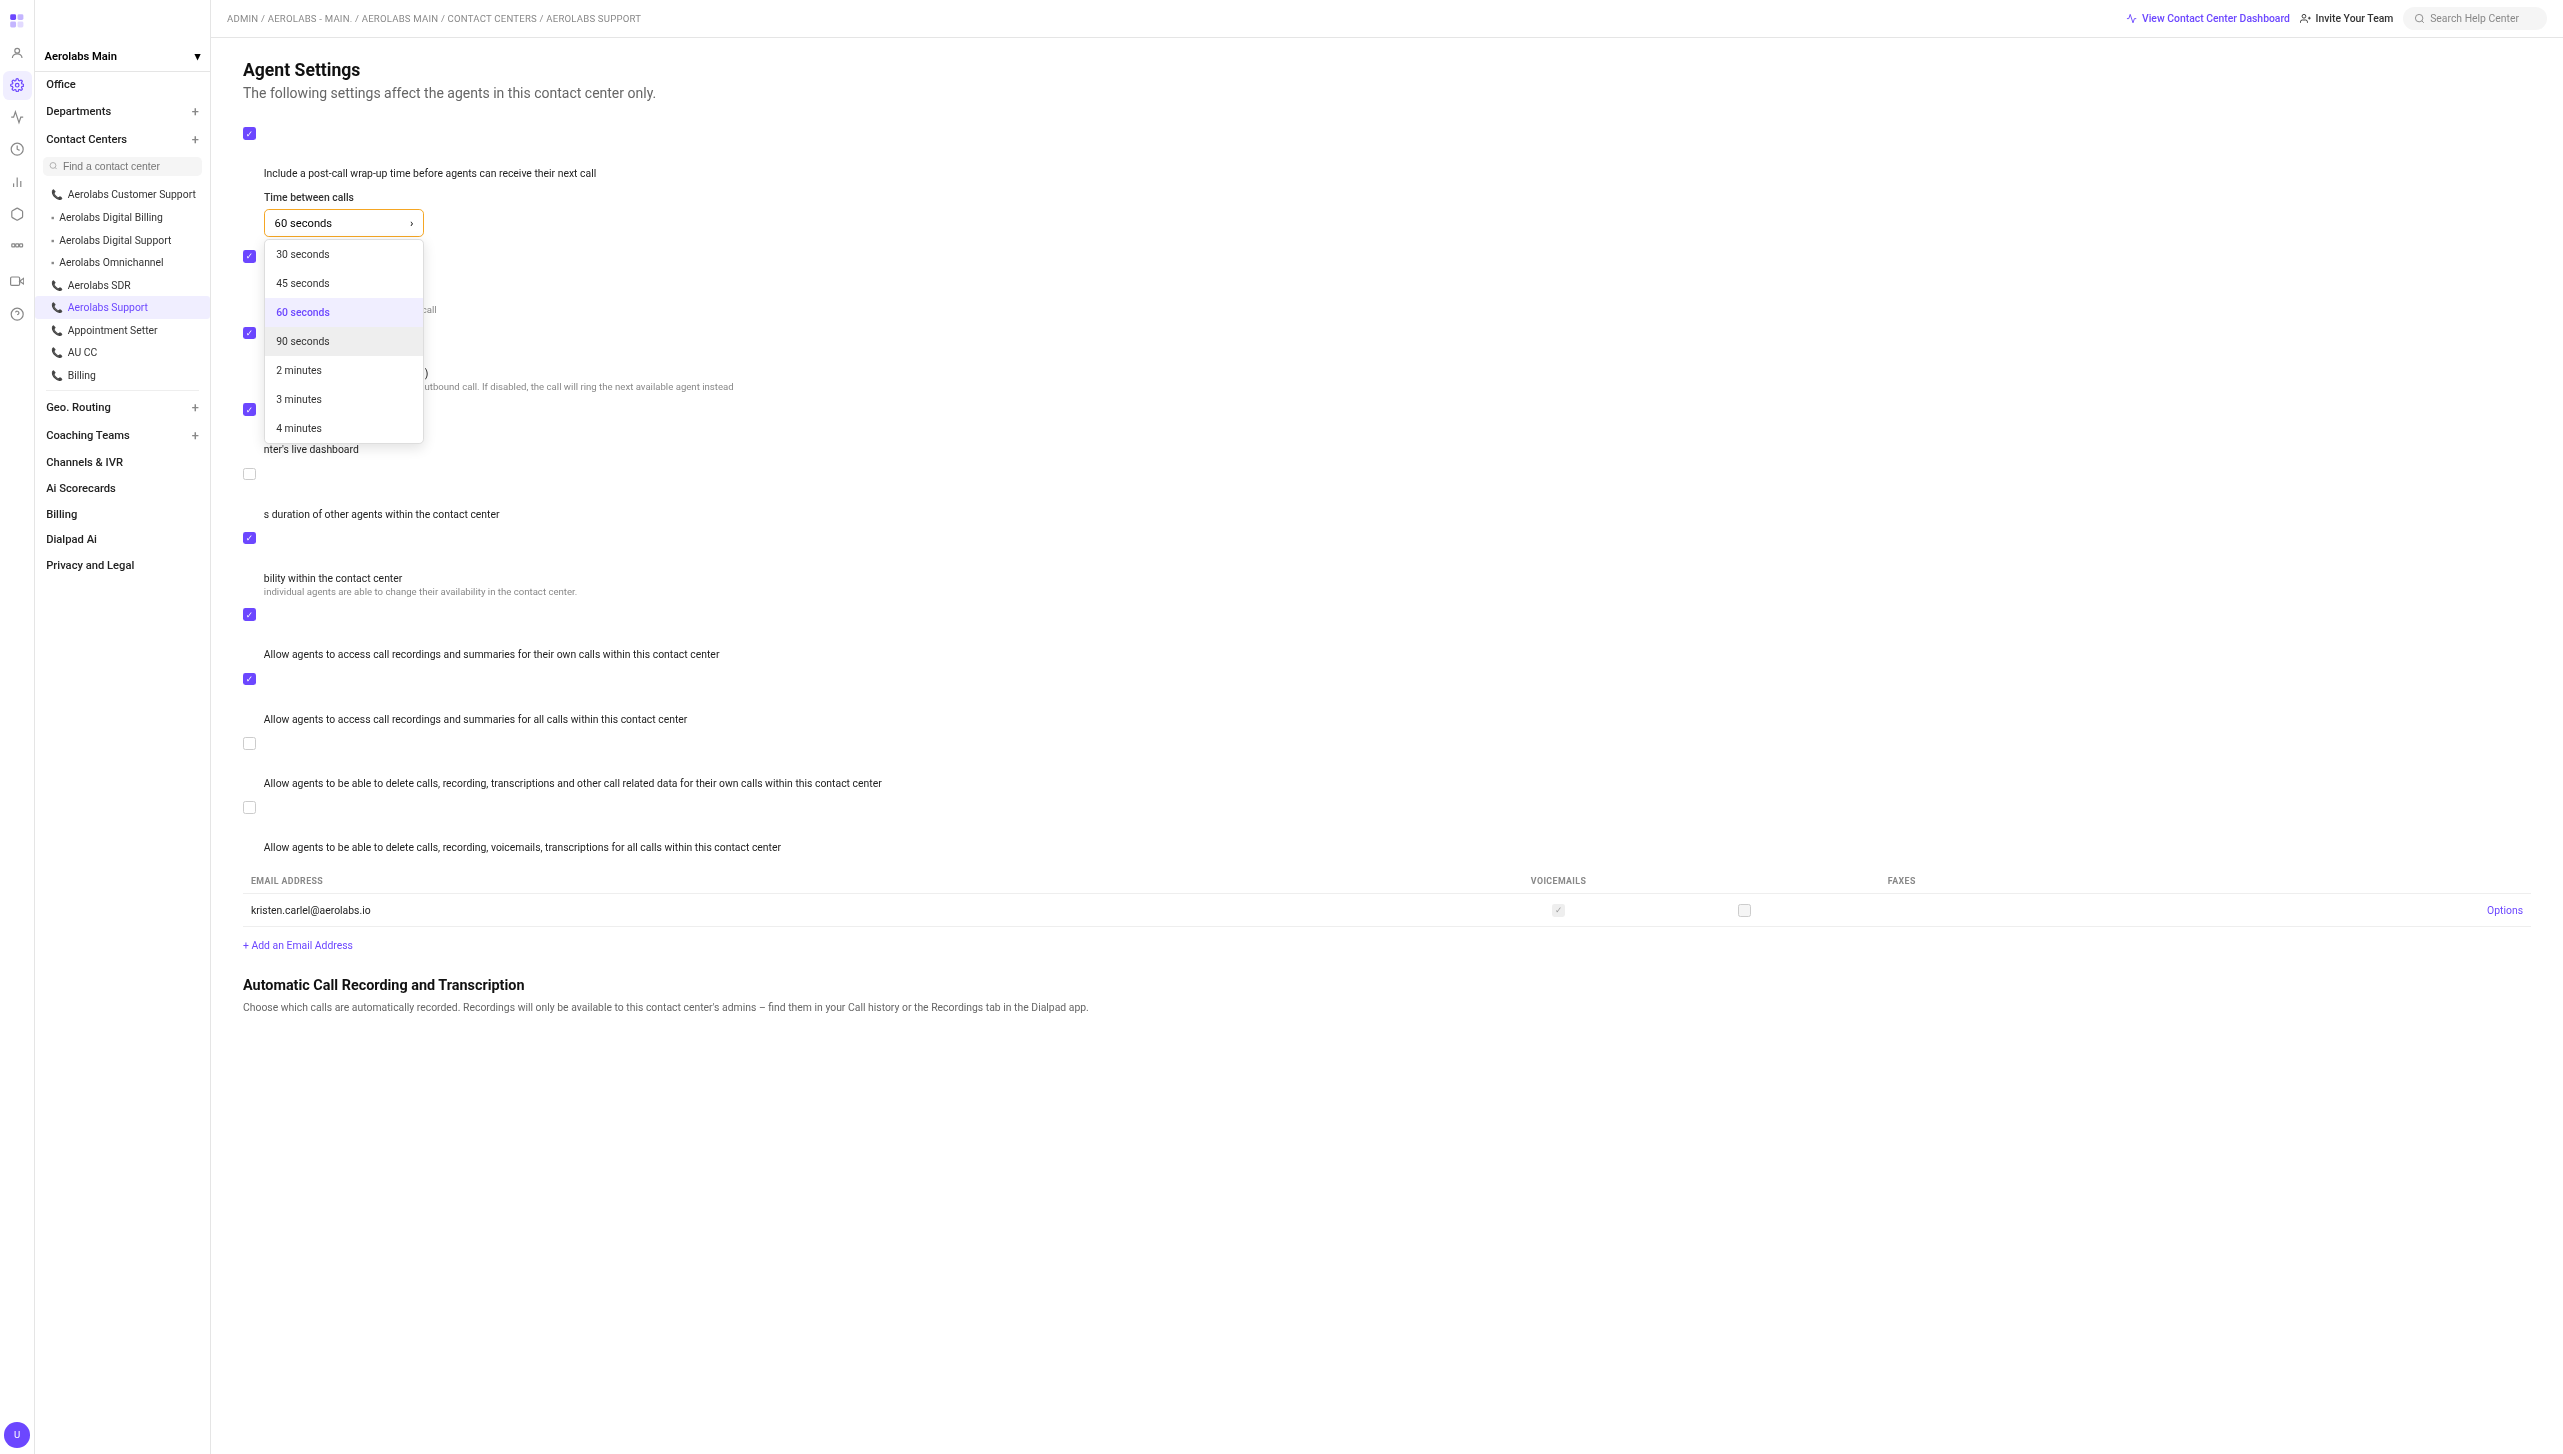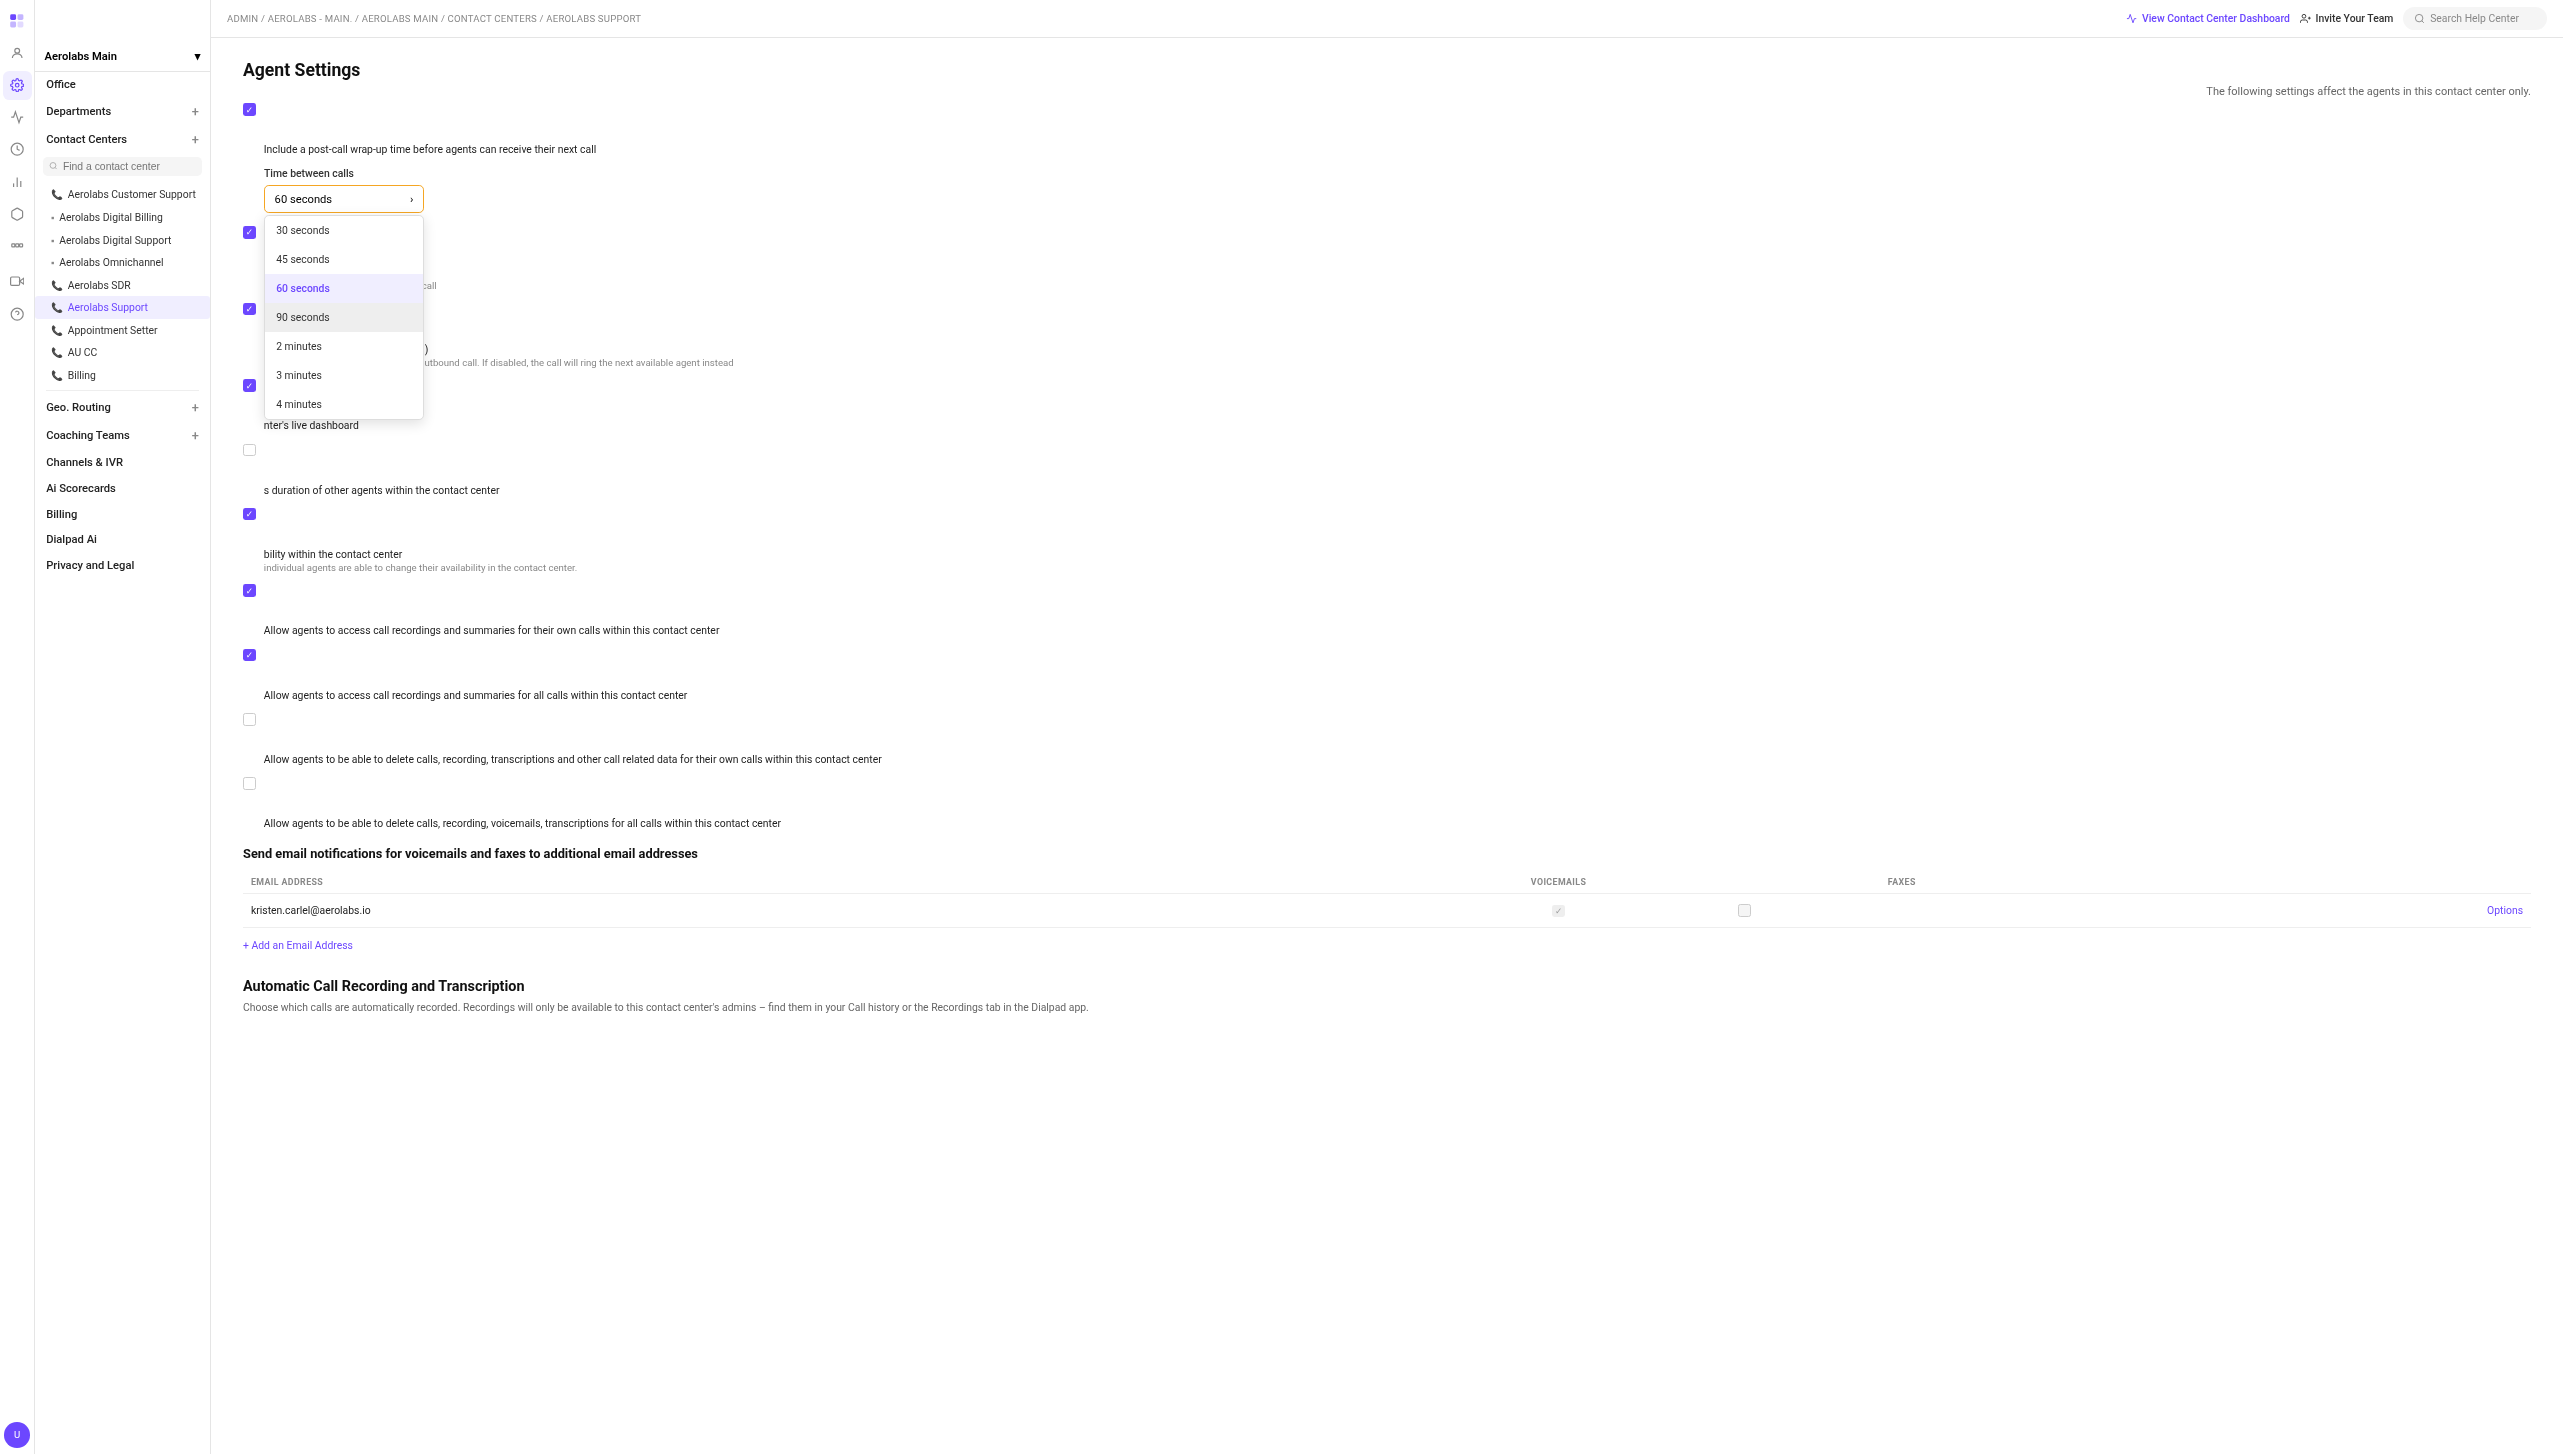--- a/index.html
+++ b/index.html
@@ -183,10 +183,9 @@
       margin-bottom: 4.8px;
     }
     .page-subtitle {
-      font-size: 11px;
+      font-size: 14px;
       color: #666;
-      margin-bottom: 5px;
-      text-align: right;
+      margin-bottom: 26px;
     }
 
     

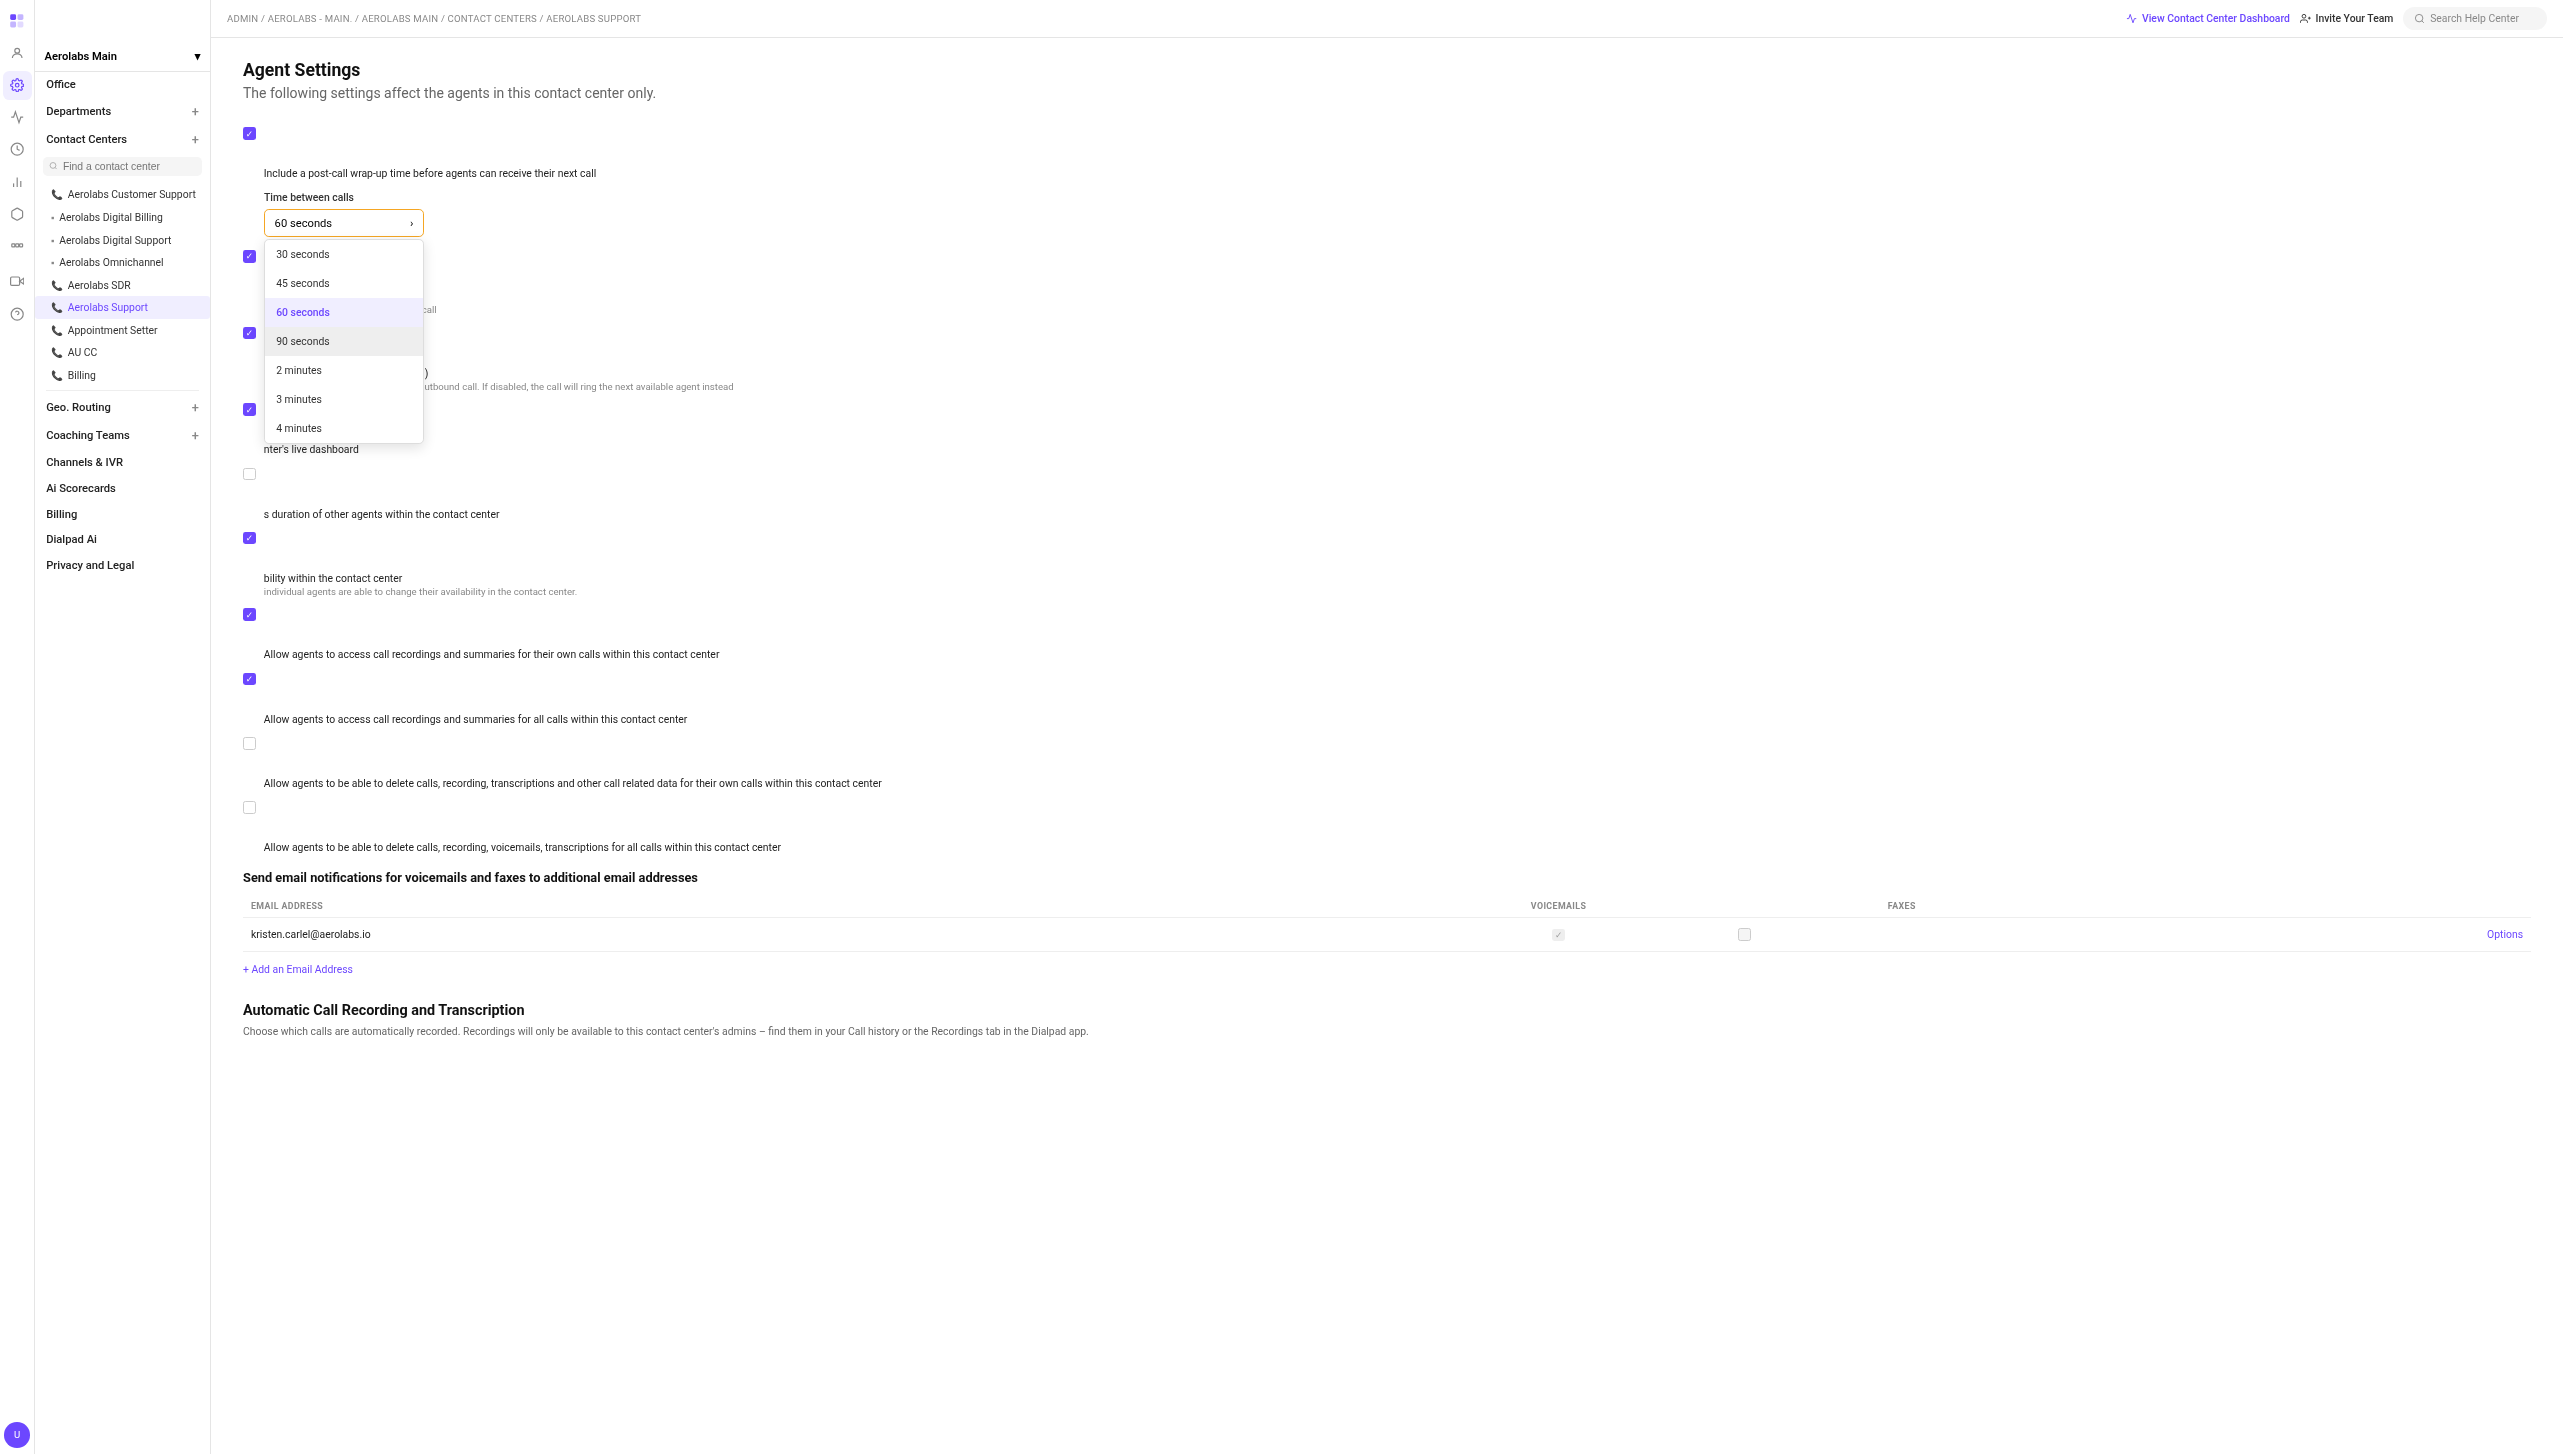--- a/index.html
+++ b/index.html
@@ -667,7 +667,6 @@
 
 
         <div class="email-table-section">
-          <div class="email-table-header">Send email notifications for voicemails and faxes to additional email addresses</div>
           <table class="email-table">
             <thead>
               <tr>

